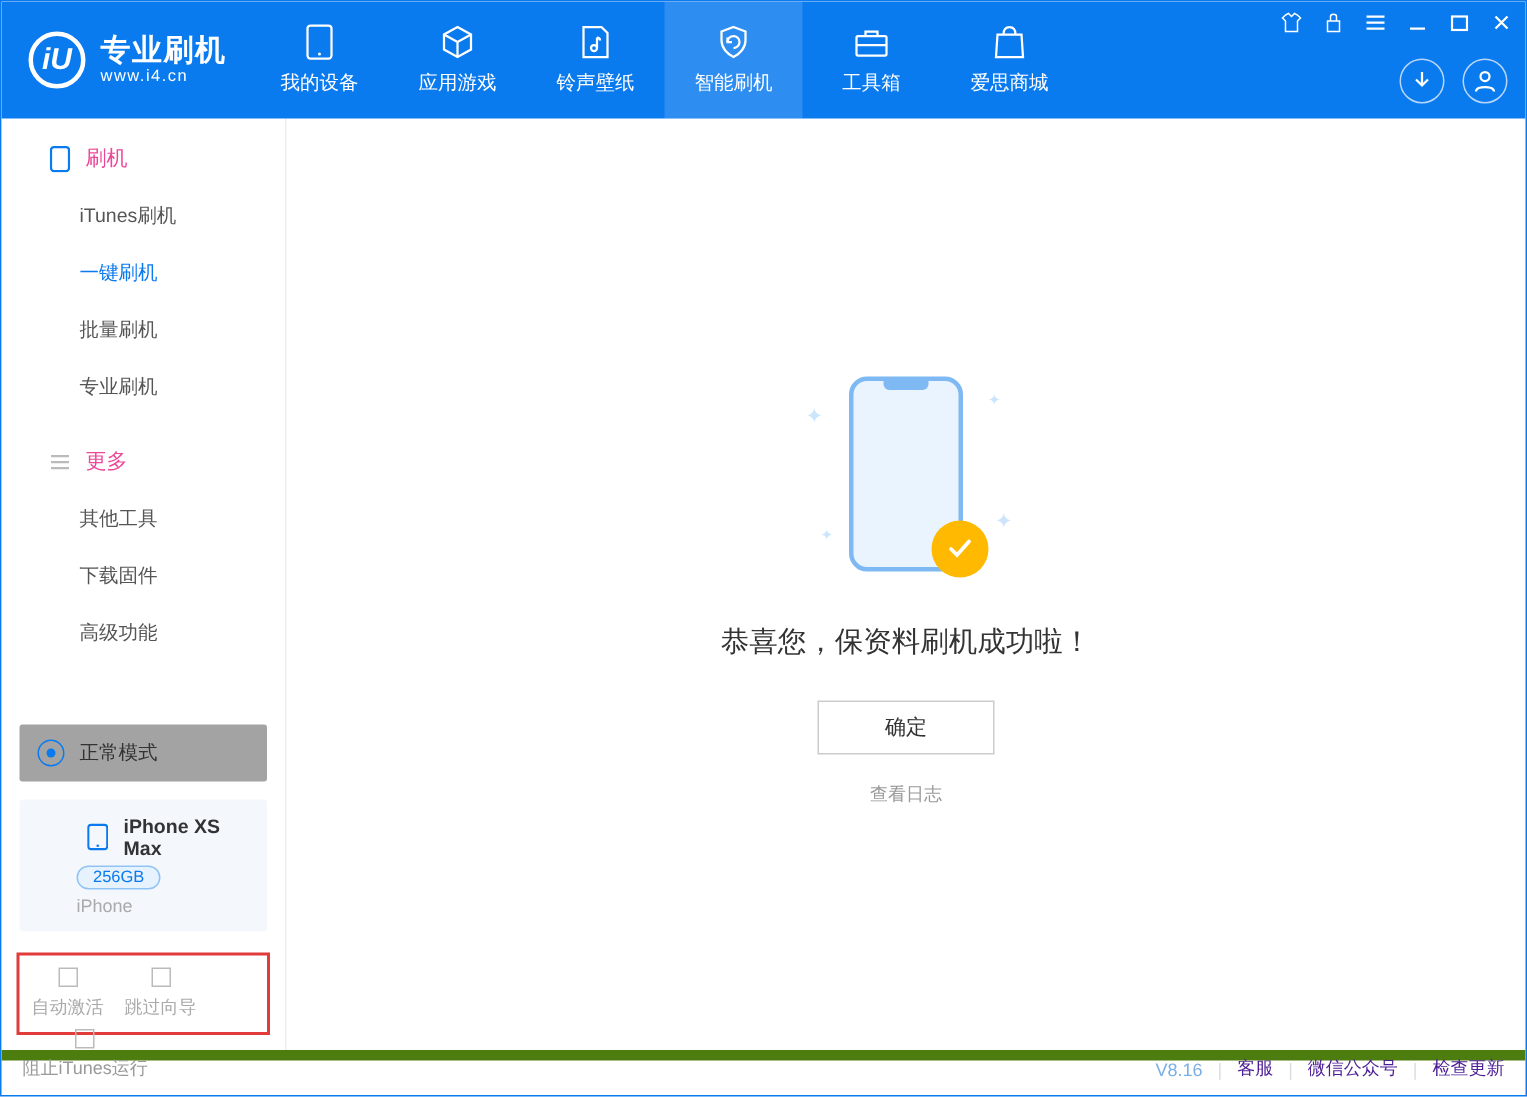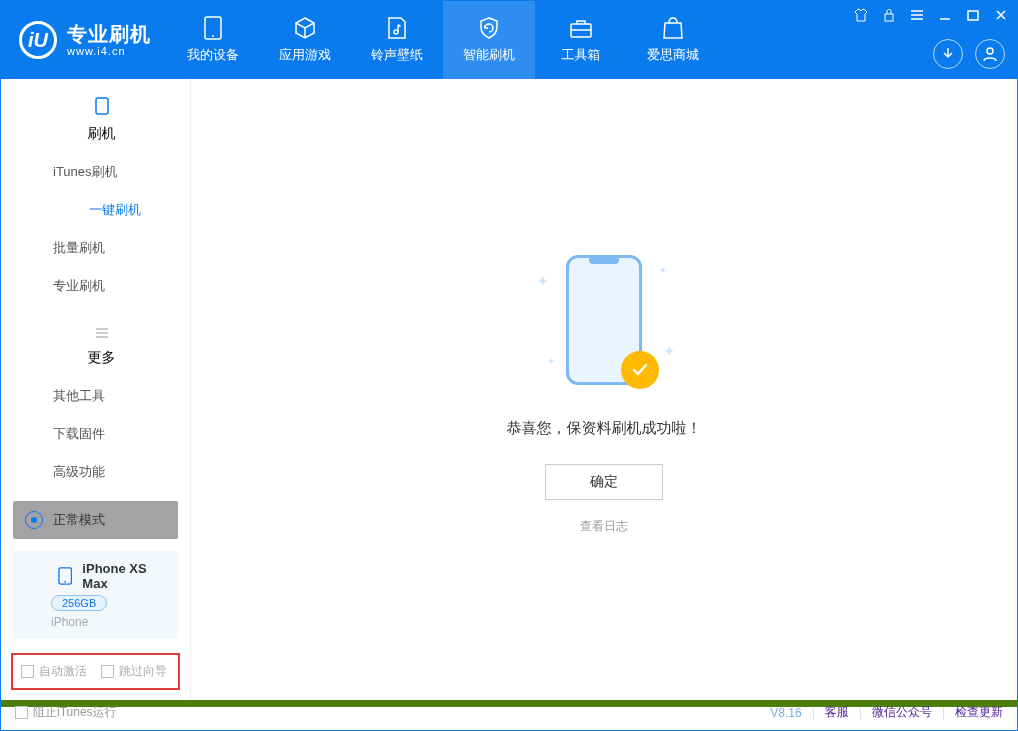--- a/index.html
+++ b/index.html
@@ -29,7 +29,7 @@
 .body { display: flex; height: calc(100% - 78px - 30px); }
 .sidebar { width: 190px; border-right: 1px solid #eee; background: #fff; display: flex; flex-direction: column; }
 .sb-section { padding: 18px 0 4px 0; }
-.sb-header { display: flex; align-items: center; padding: 0 20px 10px 32px; color: #000000; font-size: 14px; gap: 10px; flex-direction: column; }
+.sb-header { display: flex; align-items: center; padding: 0 20px 10px 32px; color: #ec4899; font-size: 14px; gap: 10px; }
 .sb-item { padding: 10px 20px 10px 52px; font-size: 13px; color: #555; cursor: pointer; }
 .sb-item.active { color: #0a7aef; margin-left: 36px; }
 .sb-spacer { flex: 1; }

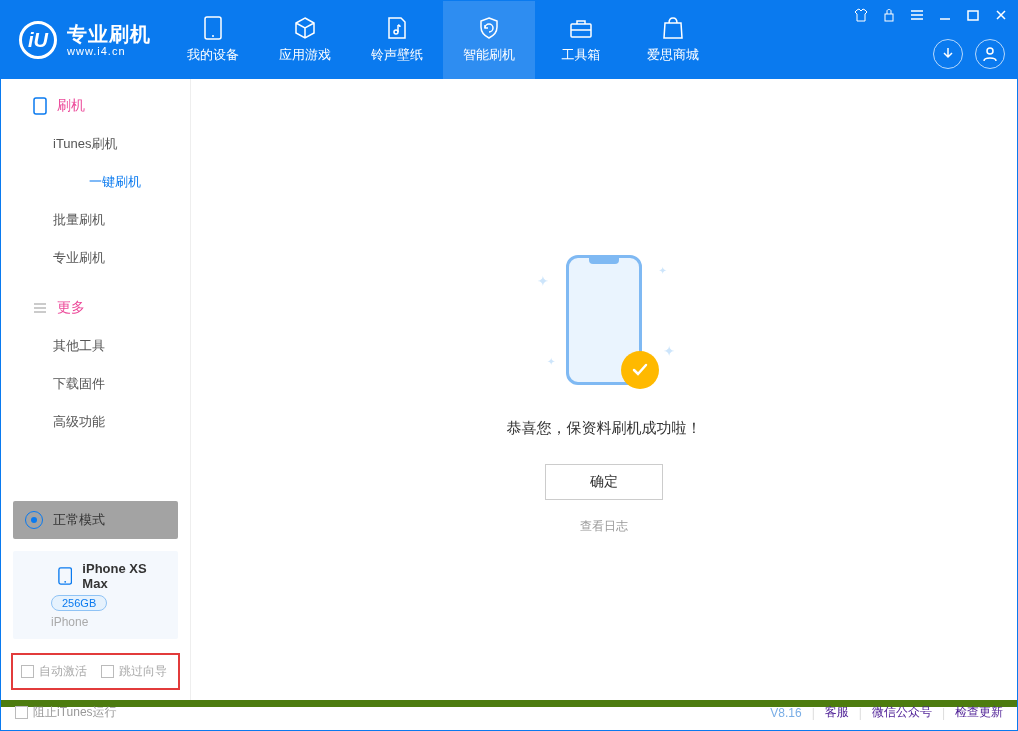--- a/index.html
+++ b/index.html
@@ -31,7 +31,7 @@
 .sb-section { padding: 18px 0 4px 0; }
 .sb-header { display: flex; align-items: center; padding: 0 20px 10px 32px; color: #ec4899; font-size: 14px; gap: 10px; }
 .sb-item { padding: 10px 20px 10px 52px; font-size: 13px; color: #555; cursor: pointer; }
-.sb-item.active { color: #0a7aef; margin-left: 36px; }
+.sb-item.active { color: #0a7aef; }
 .sb-spacer { flex: 1; }
 
 .device-box { margin: 6px 12px; background: #a3a3a3; border-radius: 2px; padding: 10px 12px; font-size: 13px; color: #333; display: flex; align-items: center; gap: 10px; }

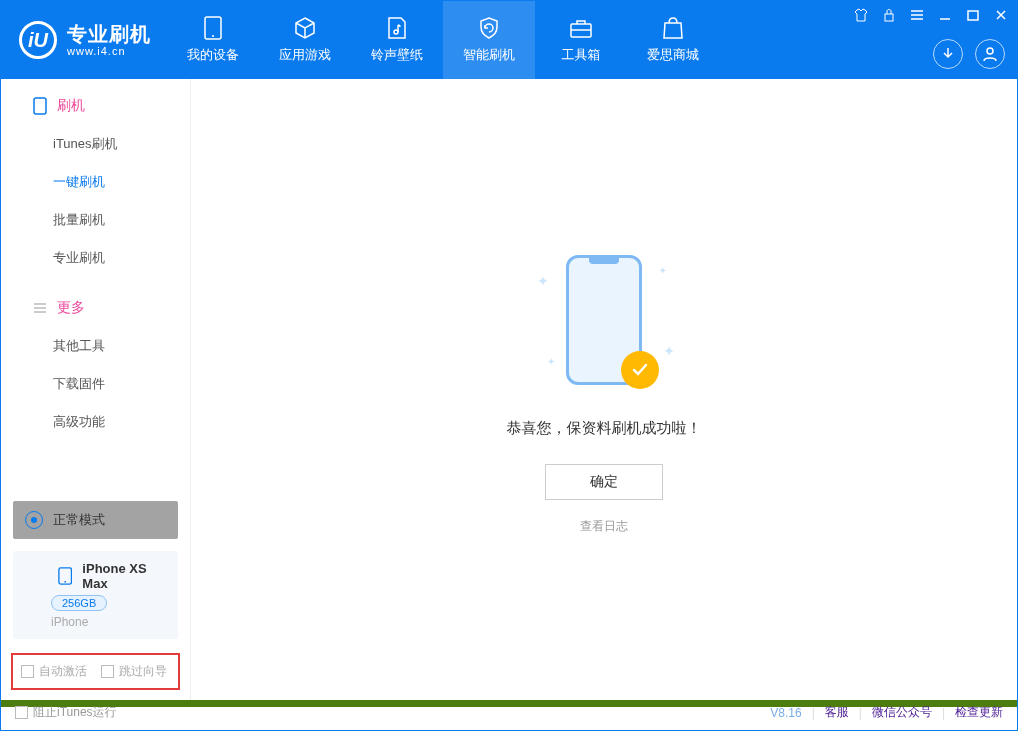--- a/index.html
+++ b/index.html
@@ -56,7 +56,7 @@
 .sp1 { left: 18px; top: 28px; } .sp2 { right: 22px; top: 20px; font-size: 10px; }
 .sp3 { left: 28px; bottom: 28px; font-size: 10px; } .sp4 { right: 14px; bottom: 36px; }
 
-.success-msg { font-size: 15px; color: #333; margin-bottom: 26px; }
+.success-msg { font-size: 19px; color: #333; margin-bottom: 26px; }
 .ok-btn { border: 1px solid #ccc; background: #fff; padding: 8px 44px; font-size: 14px; color: #333; cursor: pointer; margin-bottom: 18px; }
 .log-link { font-size: 12px; color: #999; cursor: pointer; }
 

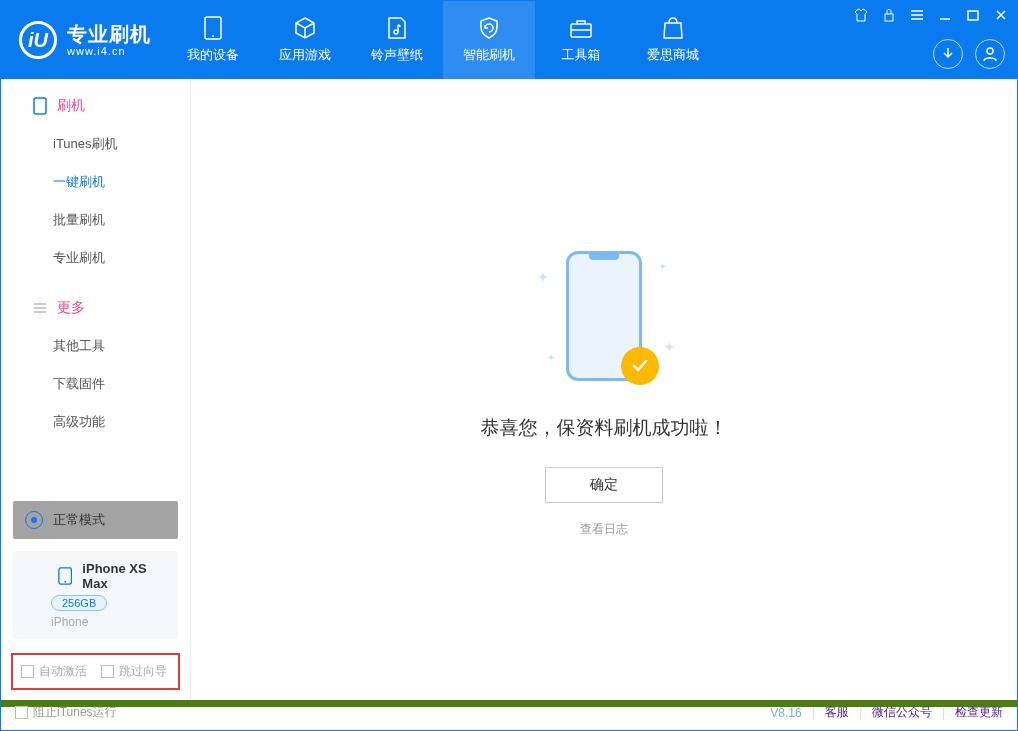--- a/index.html
+++ b/index.html
@@ -43,7 +43,7 @@
 .dev-dot { width: 6px; height: 6px; background: #0a7aef; border-radius: 50%; }
 
 .checkbox-row { margin: 8px 10px 10px 10px; border: 2px solid #e23b3b; padding: 8px 8px; display: flex; gap: 14px; align-items: center; }
-.cb-item { display: flex; align-items: center; gap: 5px; color: #aaa; font-size: 12px; }
+.cb-item { display: flex; align-items: center; gap: 5px; color: #aaa; font-size: 12px; flex-direction: column; }
 .cb-box { width: 13px; height: 13px; border: 1px solid #bbb; }
 
 

